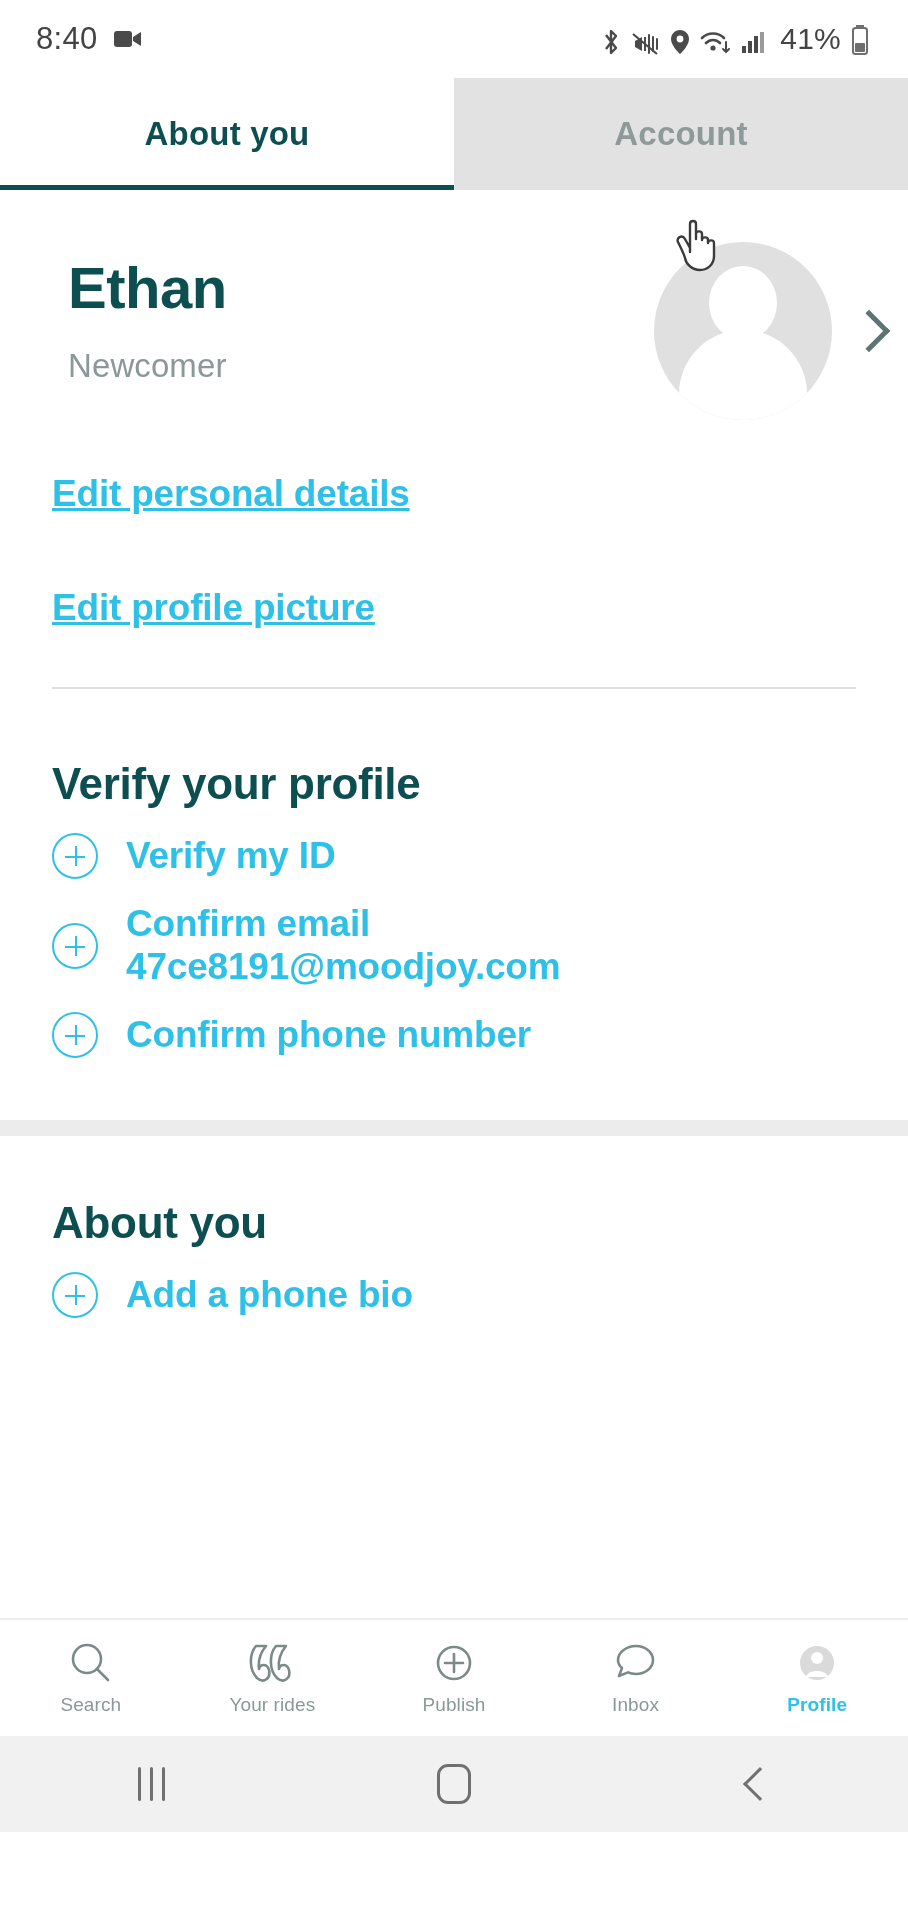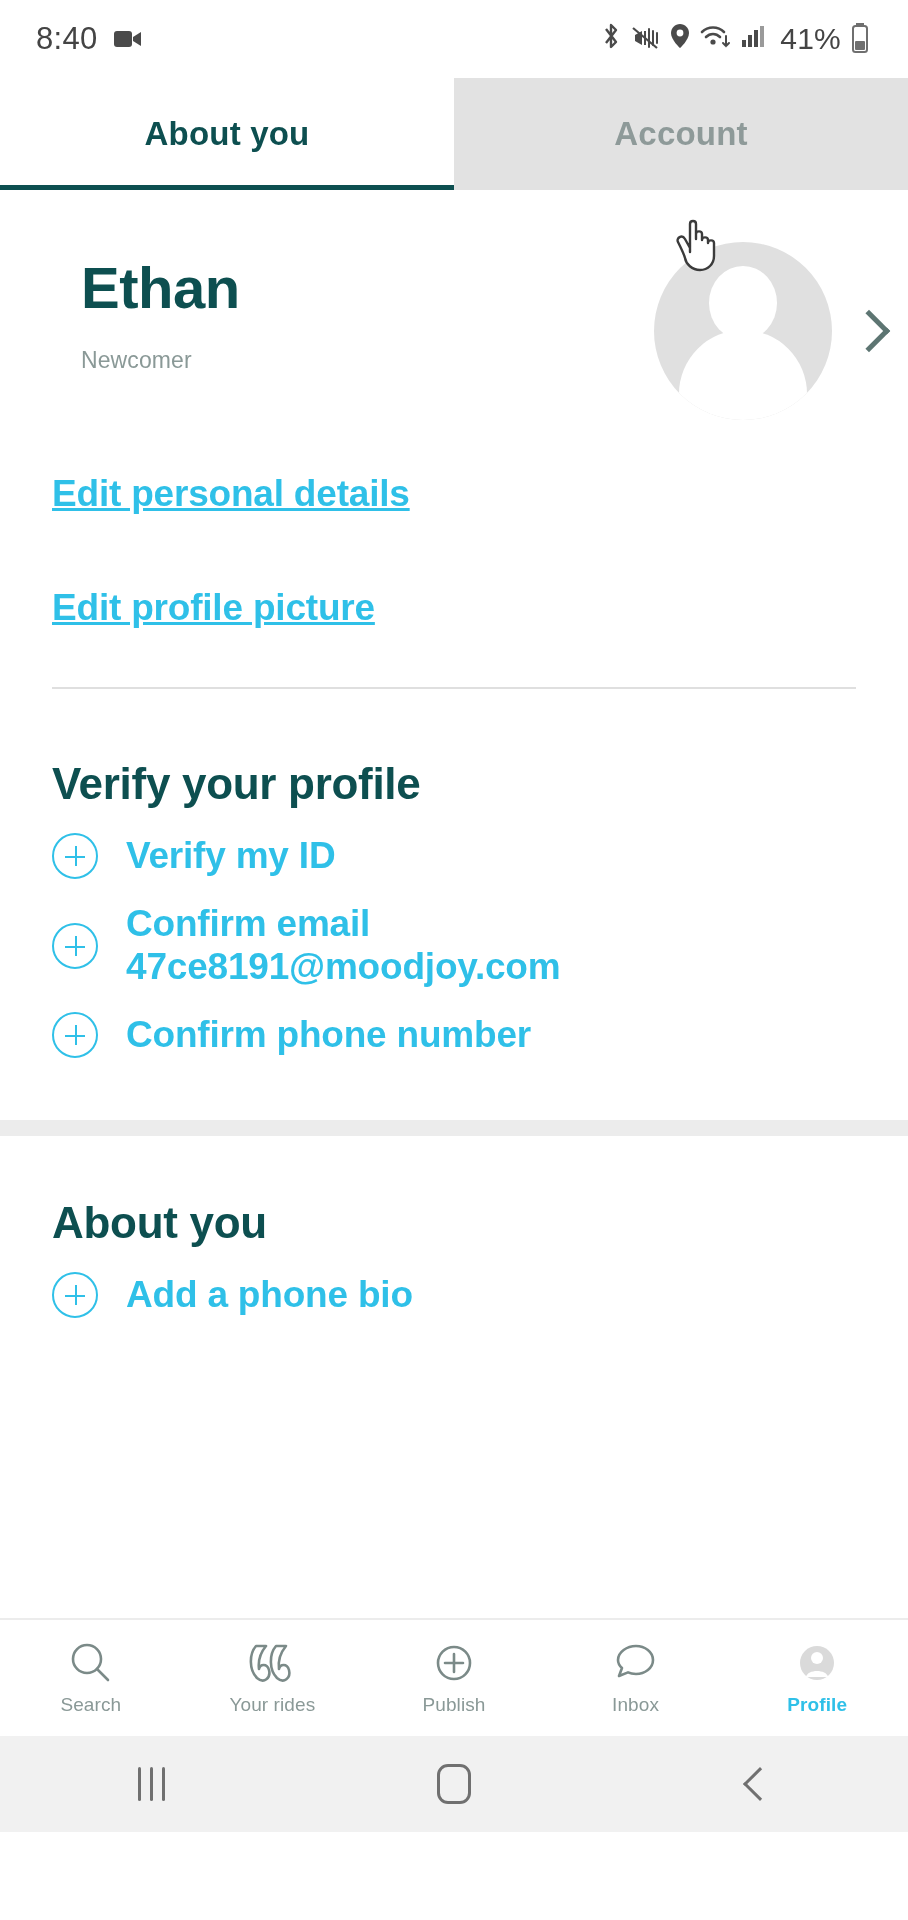--- a/index.html
+++ b/index.html
@@ -34,7 +34,7 @@
   .sb-right {
     margin-left: auto;
     display: flex;
-    align-items: flex-start;
+    align-items: flex-end;
     gap: 9px;
     padding-right: 8px;
   }

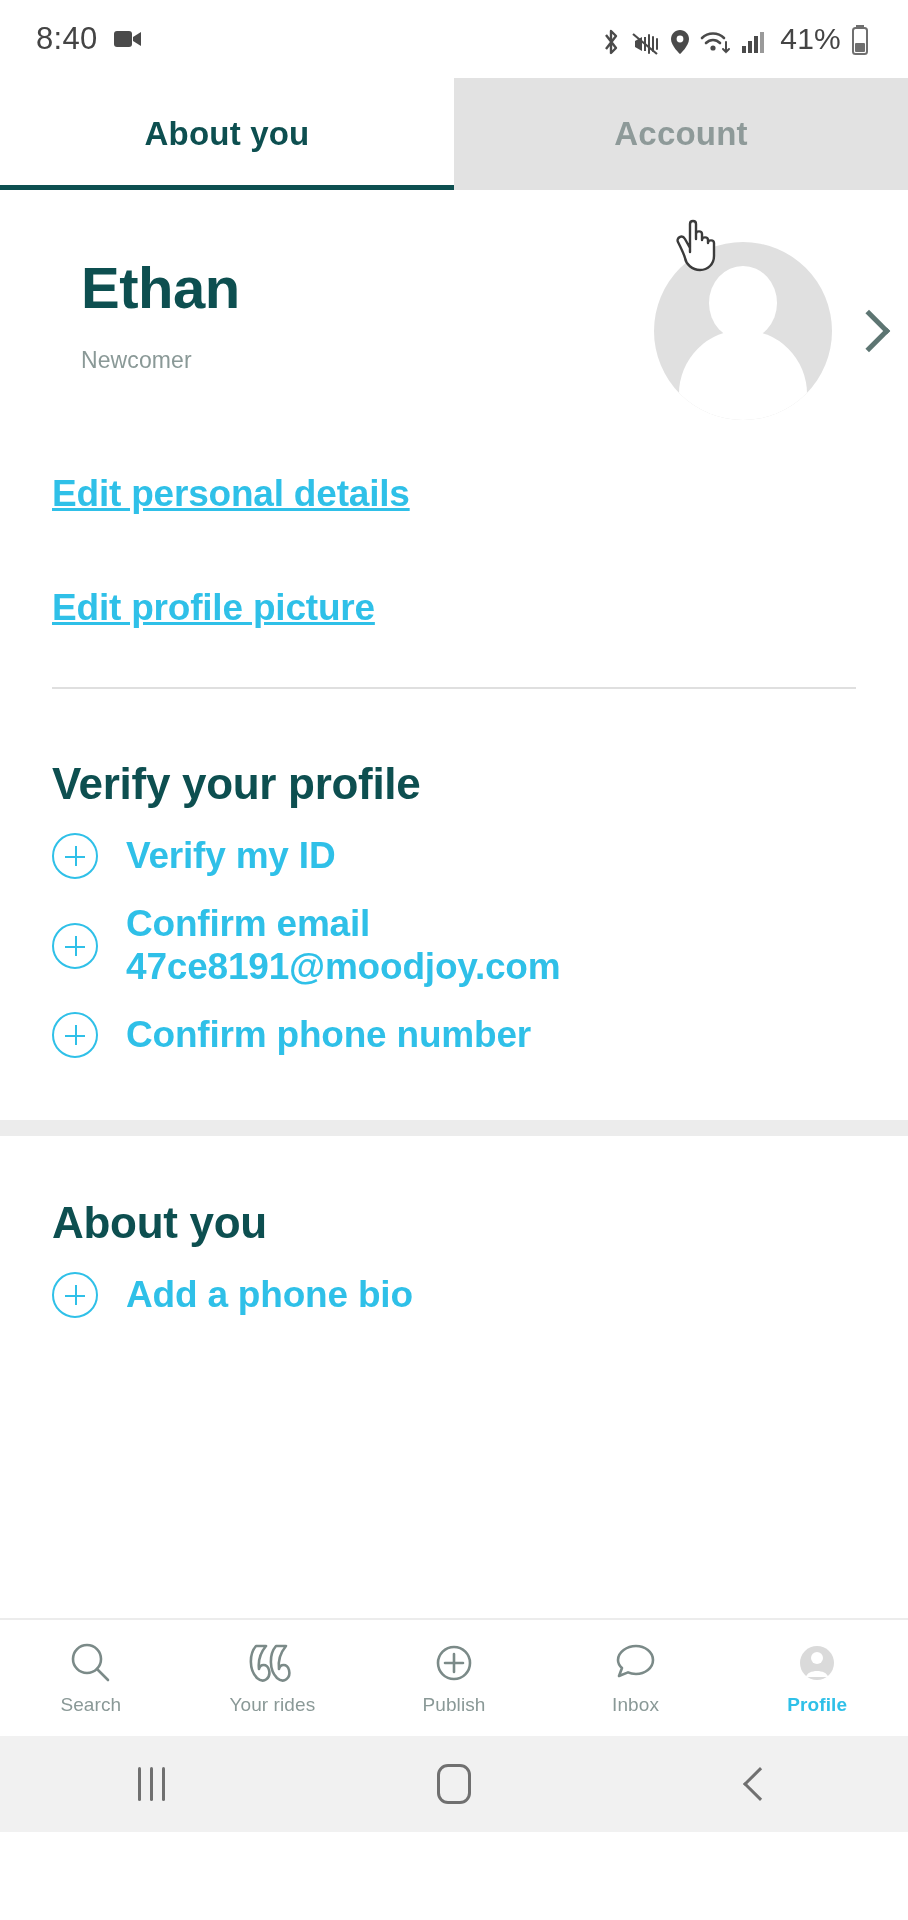--- a/index.html
+++ b/index.html
@@ -81,7 +81,6 @@
     display: flex;
     align-items: flex-start;
     padding: 46px 24px 0 68px;
-    margin-left: 13px;
   }
   .profile-texts { flex: 1 1 auto; padding-top: 22px; }
   .pname {

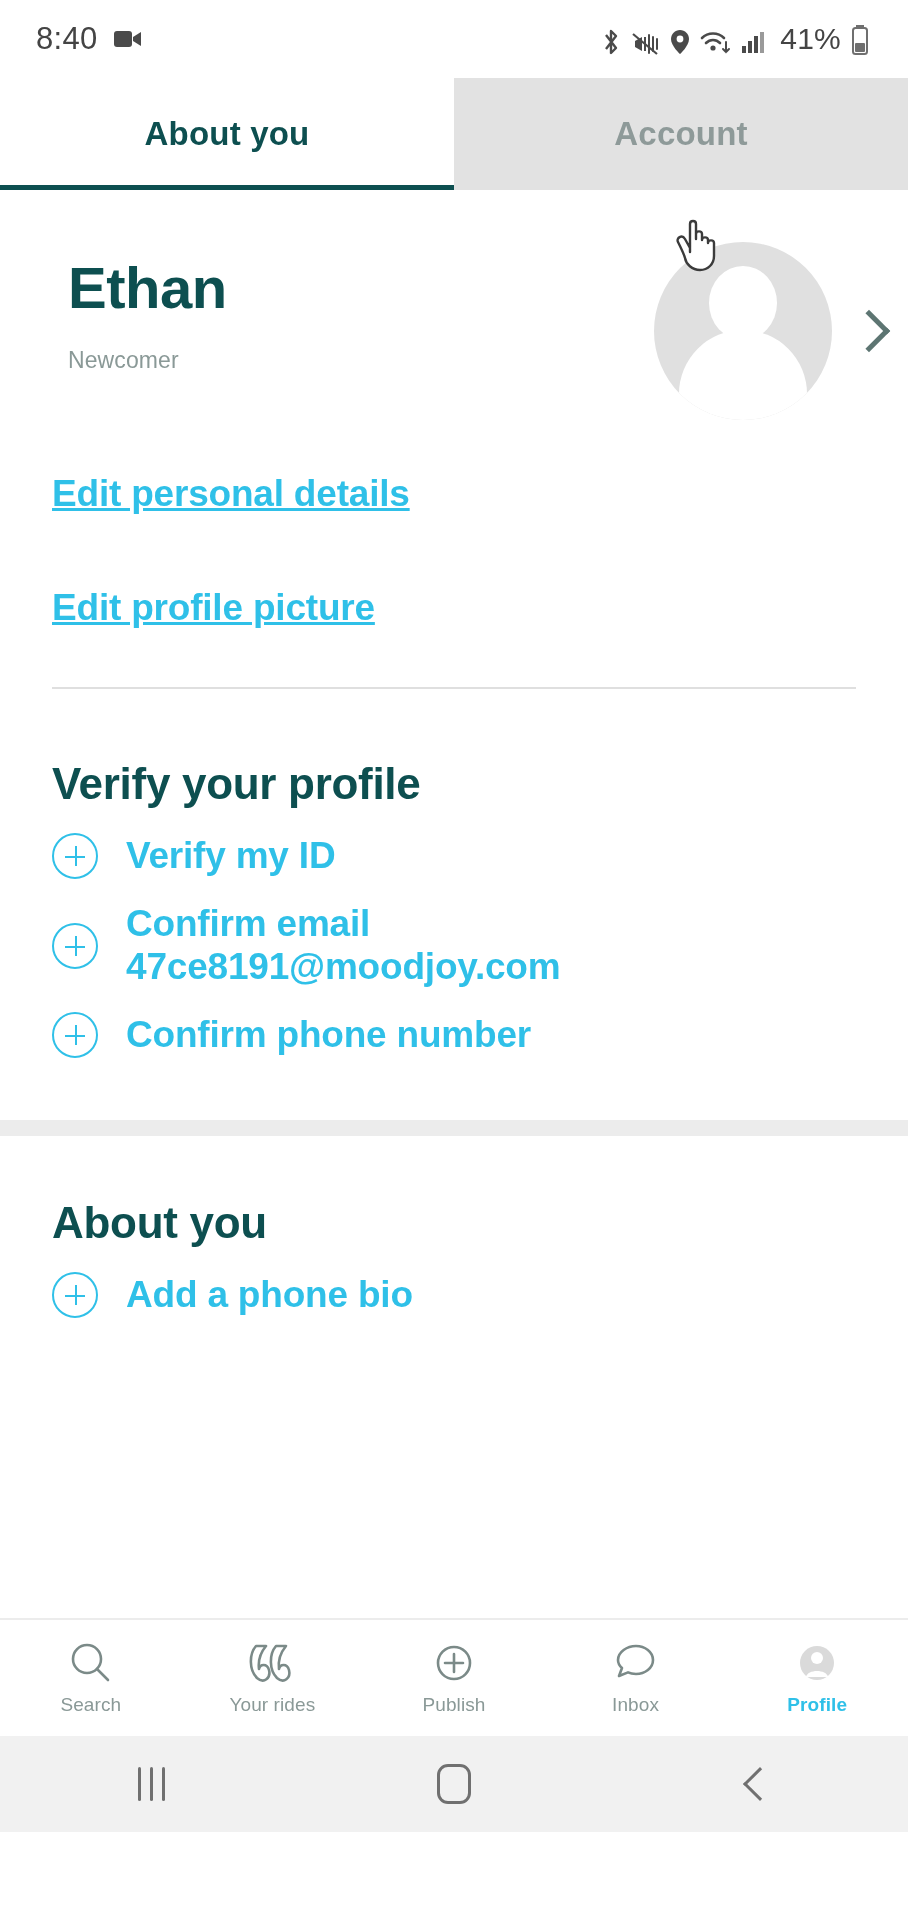--- a/index.html
+++ b/index.html
@@ -91,7 +91,7 @@
     letter-spacing: -.5px;
   }
   .pstatus {
-    font-size: 23px;
+    font-size: 33px;
     color: #8a9997;
     margin-top: 28px;
     letter-spacing: .1px;

